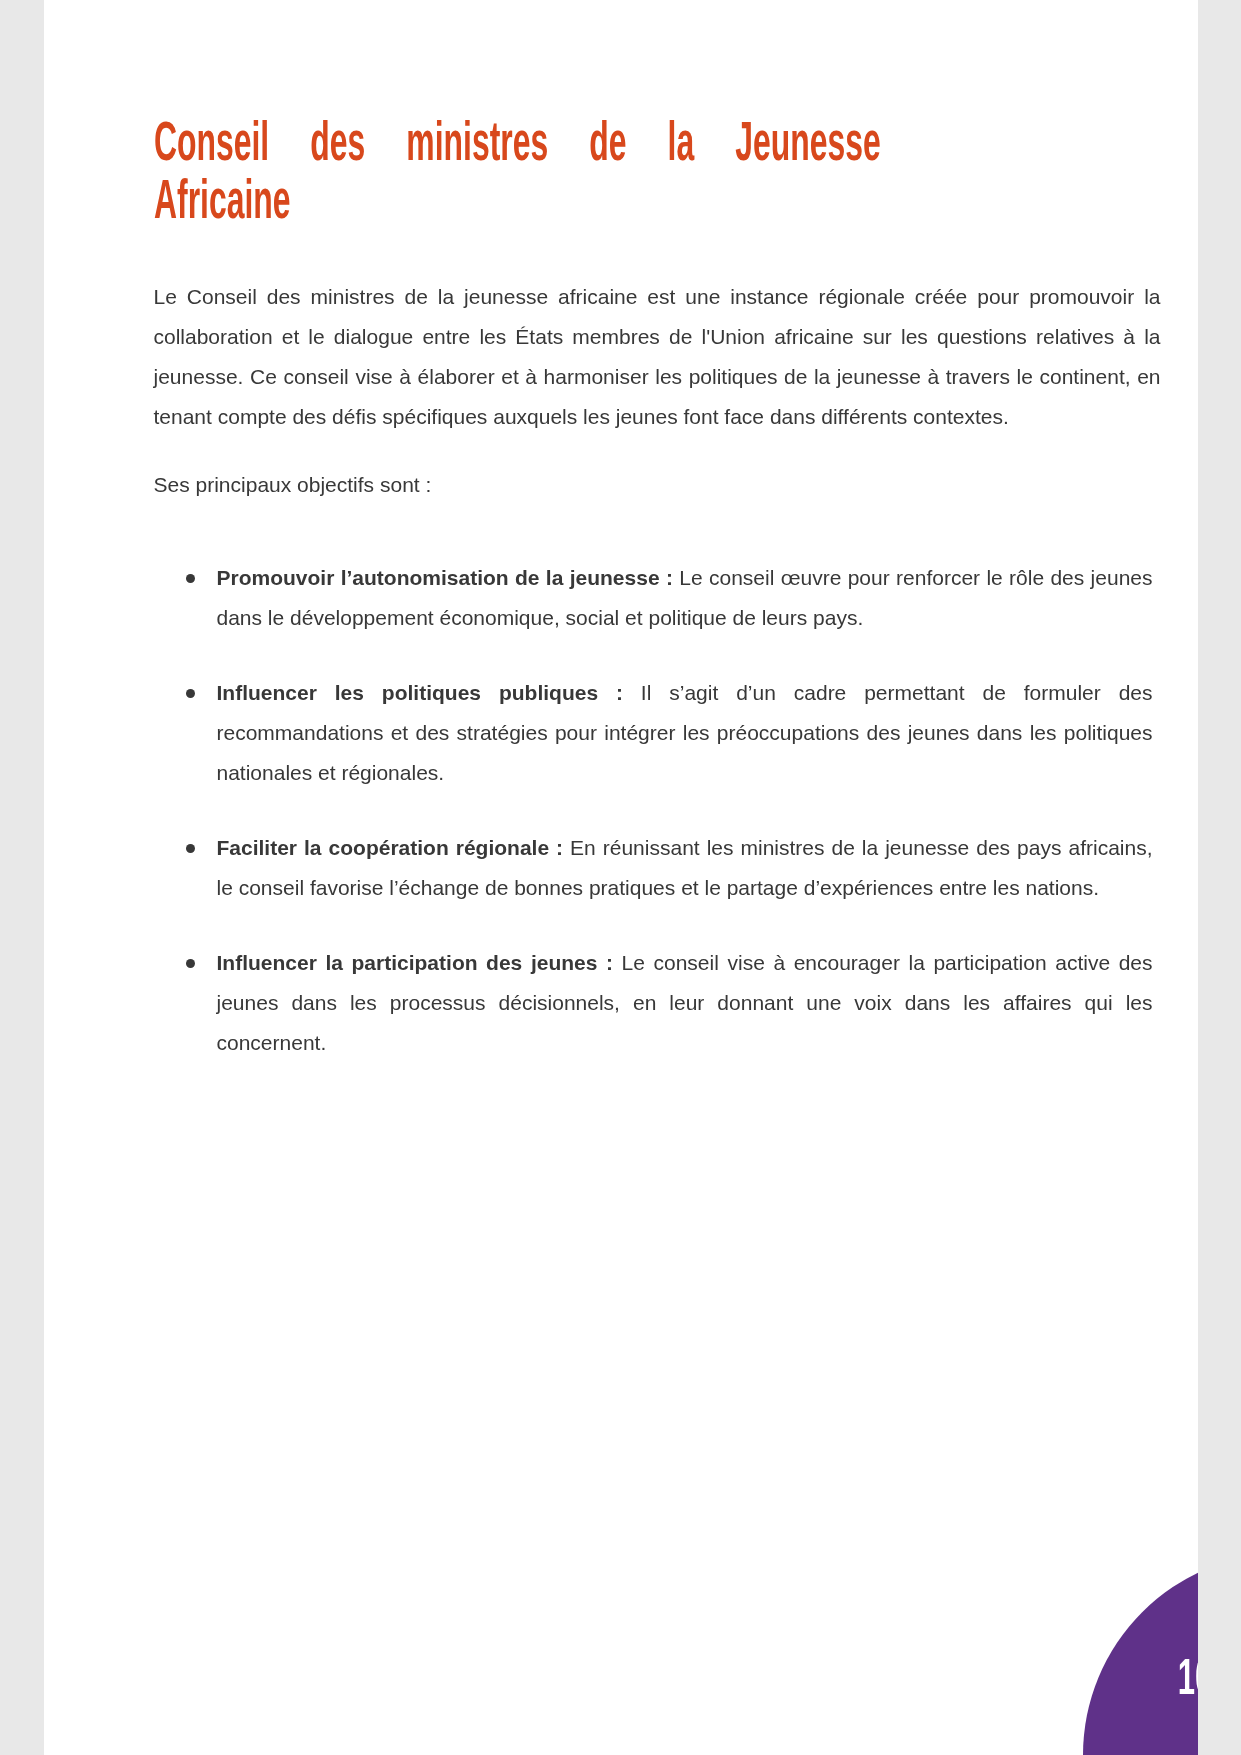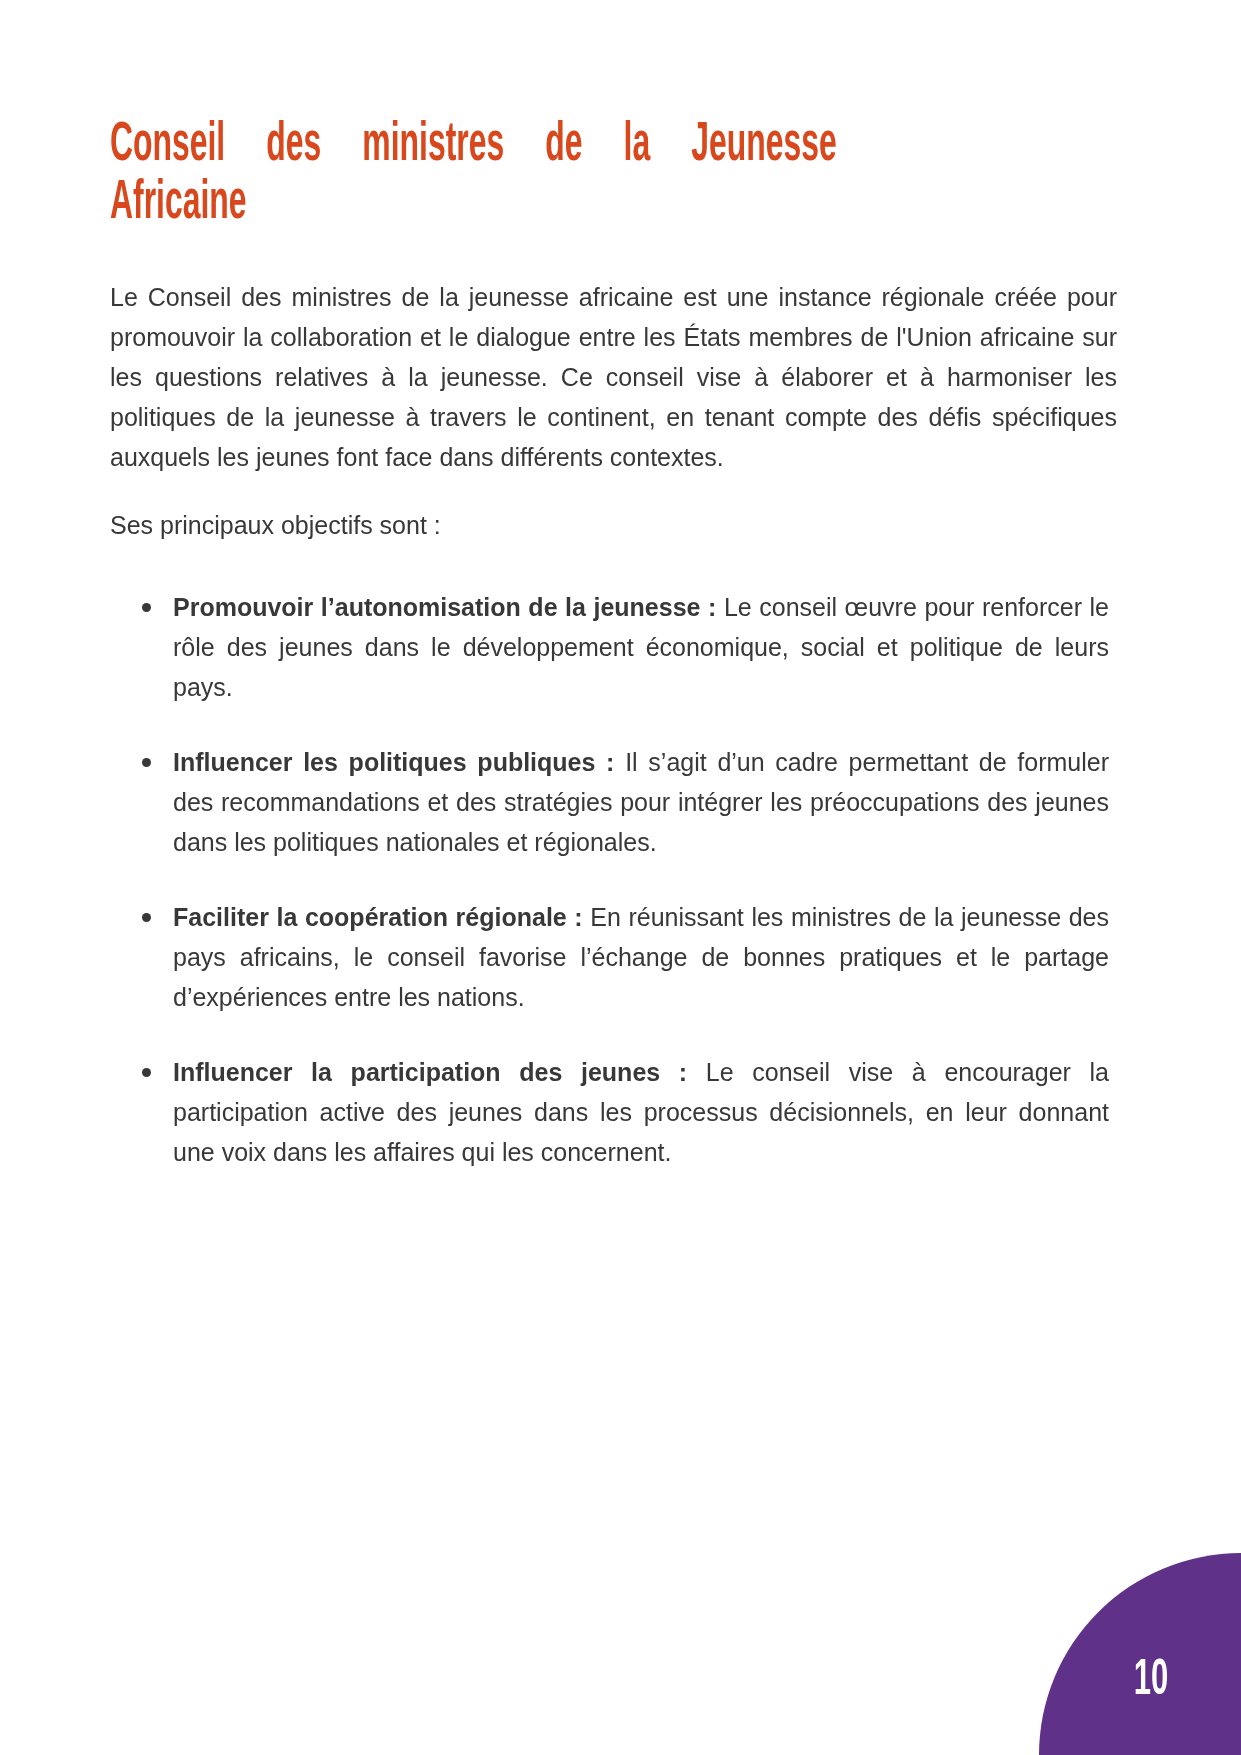--- a/index.html
+++ b/index.html
@@ -11,7 +11,7 @@
   html,body{margin:0;padding:0;background:#e8e8e8;}
   .page{
     position:relative;
-    width:1241px;
+    width:1154px;
     height:1755px;
     margin:0 auto;
     background:#ffffff;

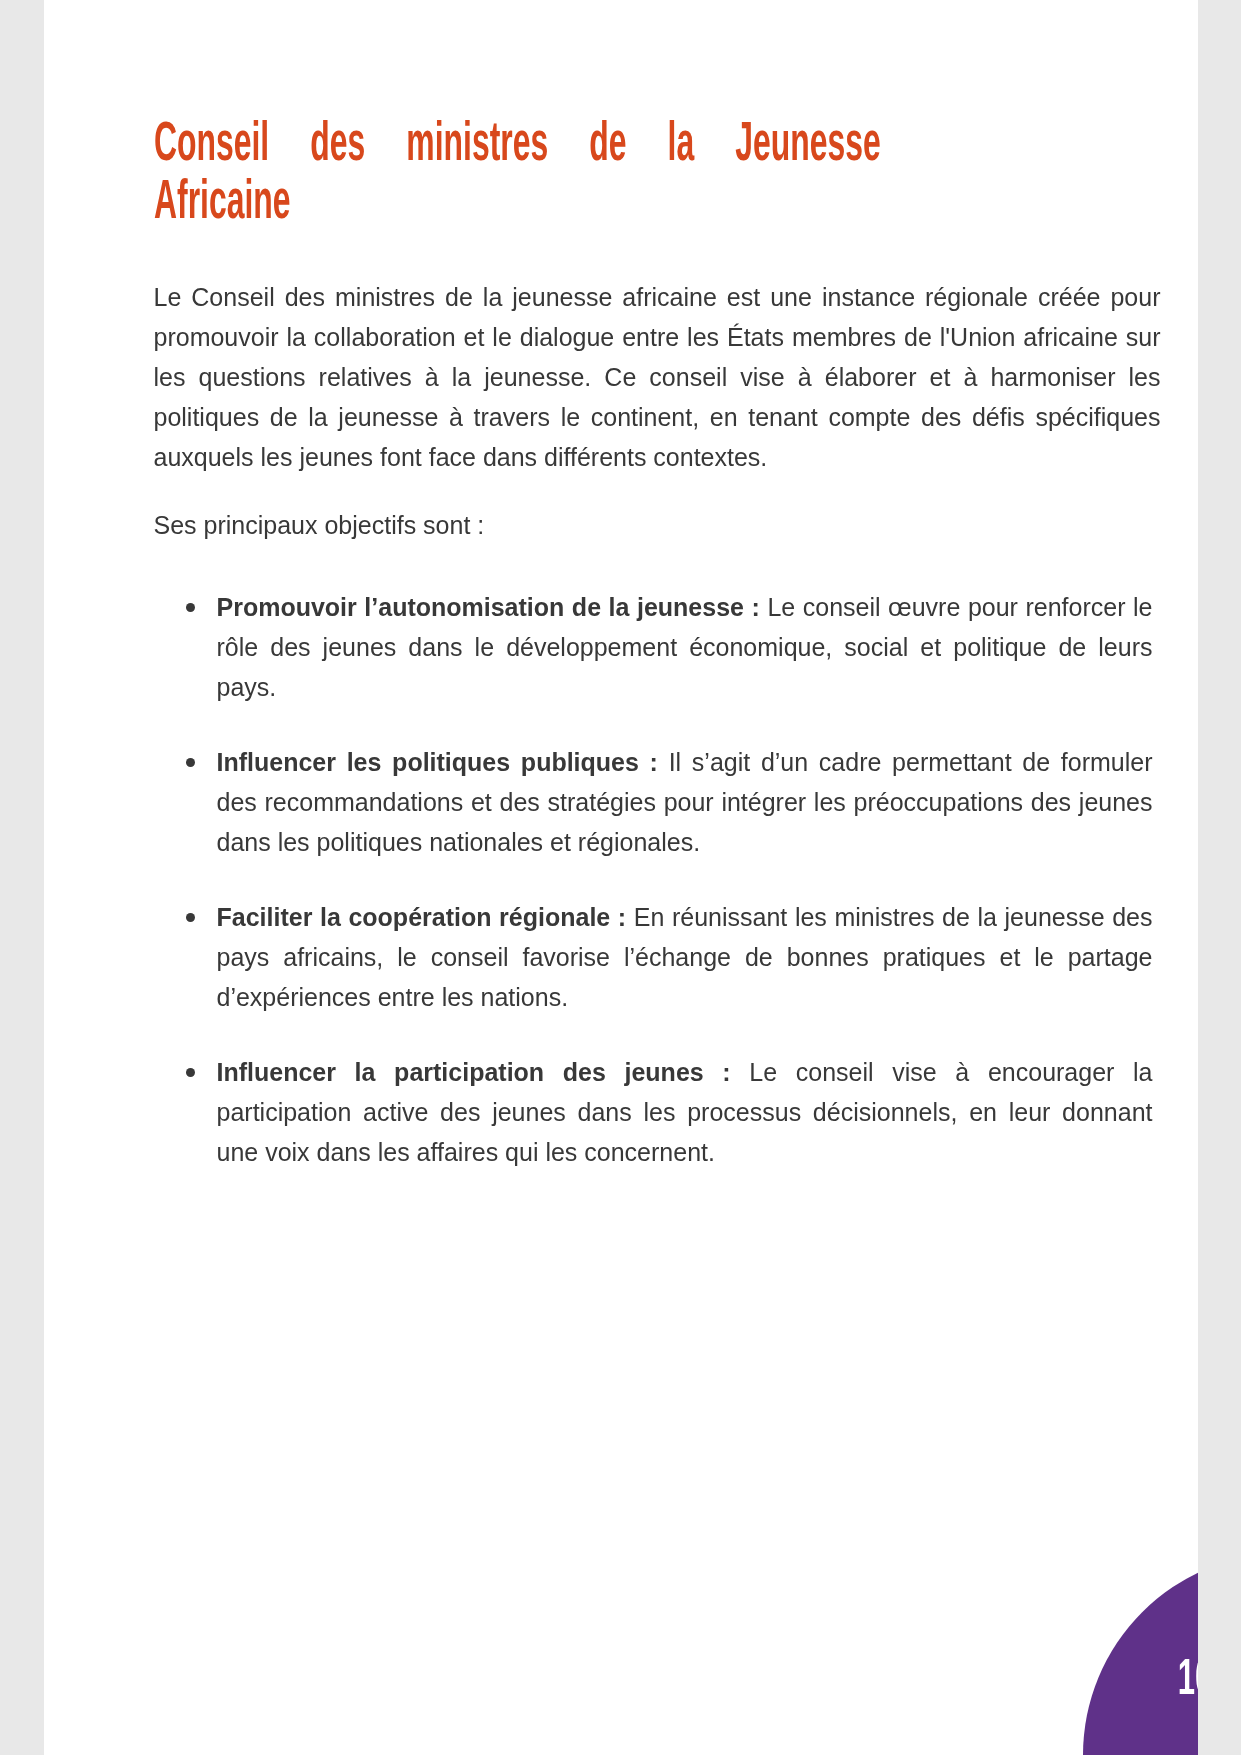--- a/index.html
+++ b/index.html
@@ -49,7 +49,7 @@
     left:110px;
     top:277px;
     width:1007px;
-    font-size:25px;
+    font-size:21px;
     line-height:40px;
     color:var(--text);
     text-align:justify;

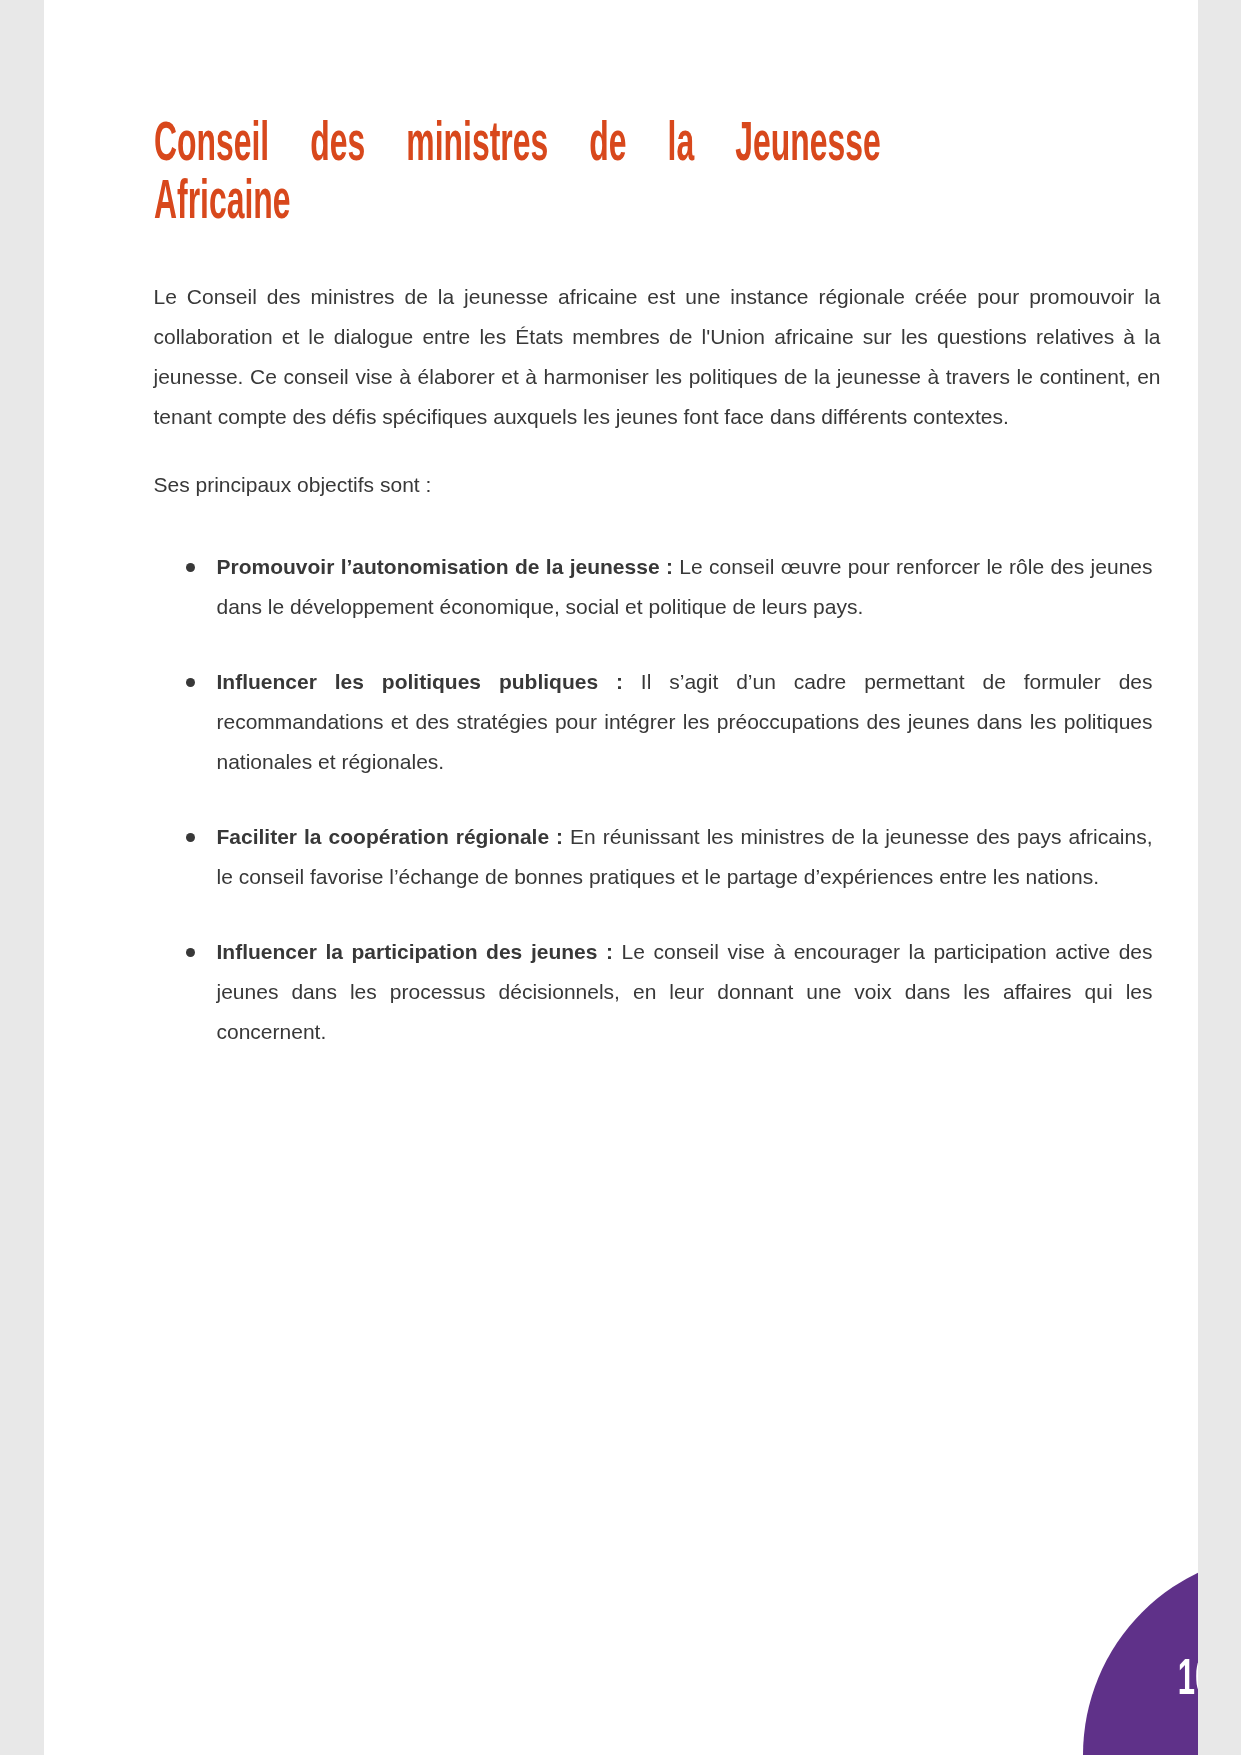--- a/index.html
+++ b/index.html
@@ -58,7 +58,7 @@
     margin:0 0 28px 0;
   }
   .lead-line{
-    margin:0 0 42px 0;
+    margin:0 0 53px 0;
     text-align:left;
   }
   ul.objectives{

